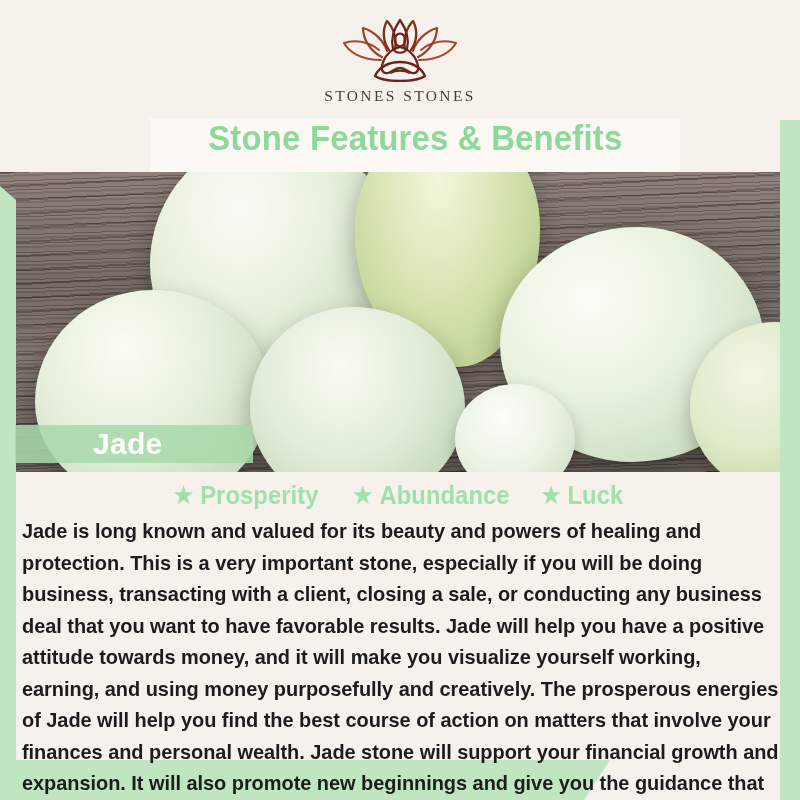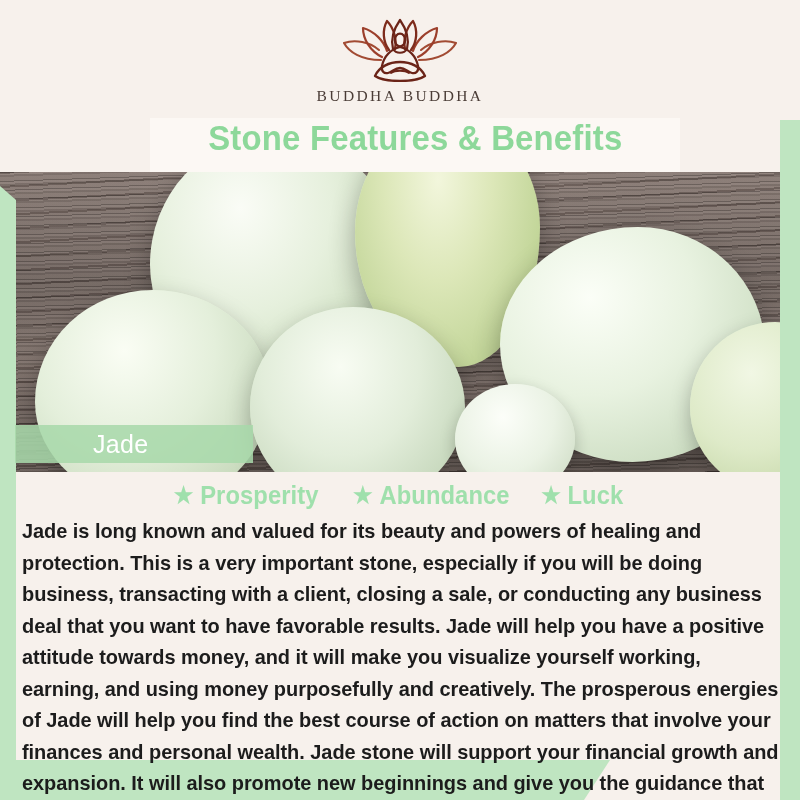--- a/index.html
+++ b/index.html
@@ -289,7 +289,7 @@
           <path d="M50 57 C54 54 64 54 68 57" stroke="#6B2418" stroke-width="1.9"></path>
         </g>
       </svg>
-      <div class="logo-text">BUDDHA BUDDHA</div>
+      <div class="logo-text">STONES STONES</div>
     </div>
   </div>
 

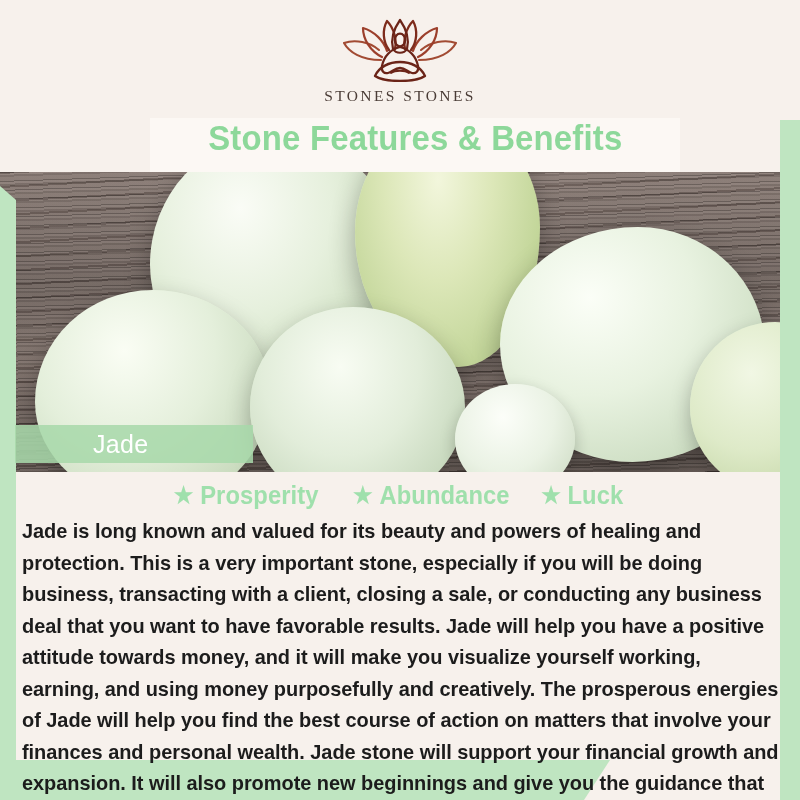--- a/index.html
+++ b/index.html
@@ -200,8 +200,8 @@
   .jade-label {
     margin-left: 78px;
     font-family: "Liberation Sans Narrow", "Liberation Sans", sans-serif;
-    font-size: 25px;
-    font-weight: 400;
+    font-size: 30px;
+    font-weight: 700;
     color: #FFFFFF;
     letter-spacing: 0.3px;
   }

